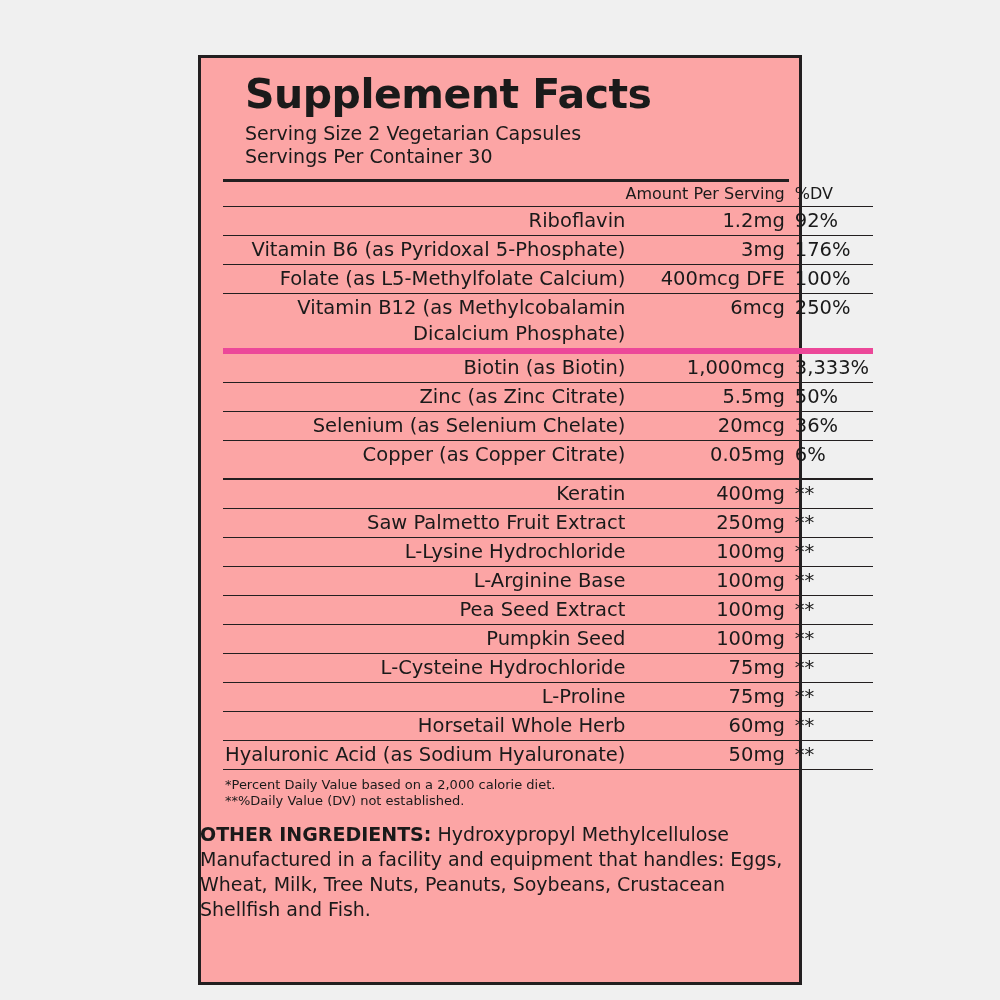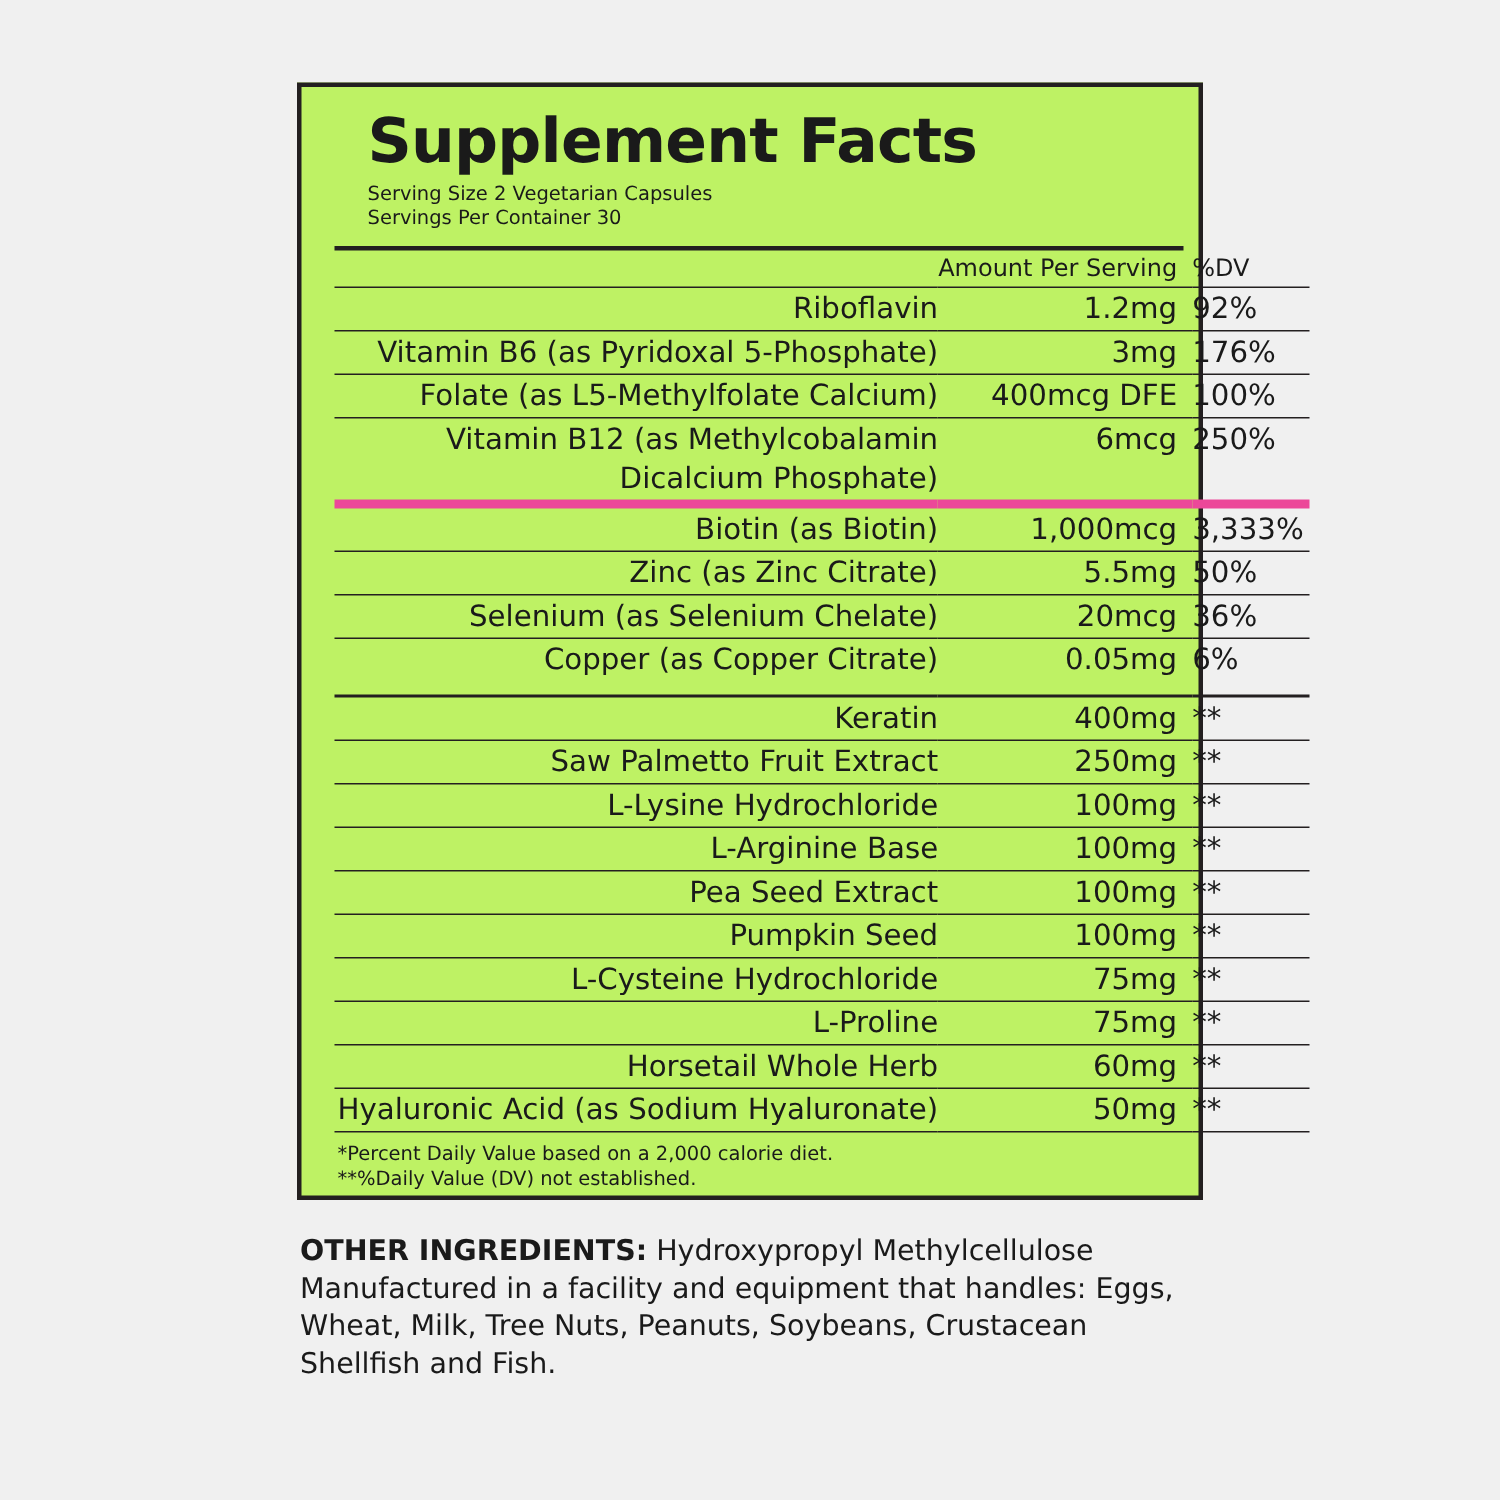--- a/index.html
+++ b/index.html
@@ -20,9 +20,9 @@
     left: 198px;
     top: 55px;
     width: 604px;
-    height: 745px;
+    height: 930px;
     border: 3px solid #231f20;
-    background: #bef264;
+    background: #fca5a5;
     box-sizing: border-box;
     padding: 14px 10px 10px 22px;
   }

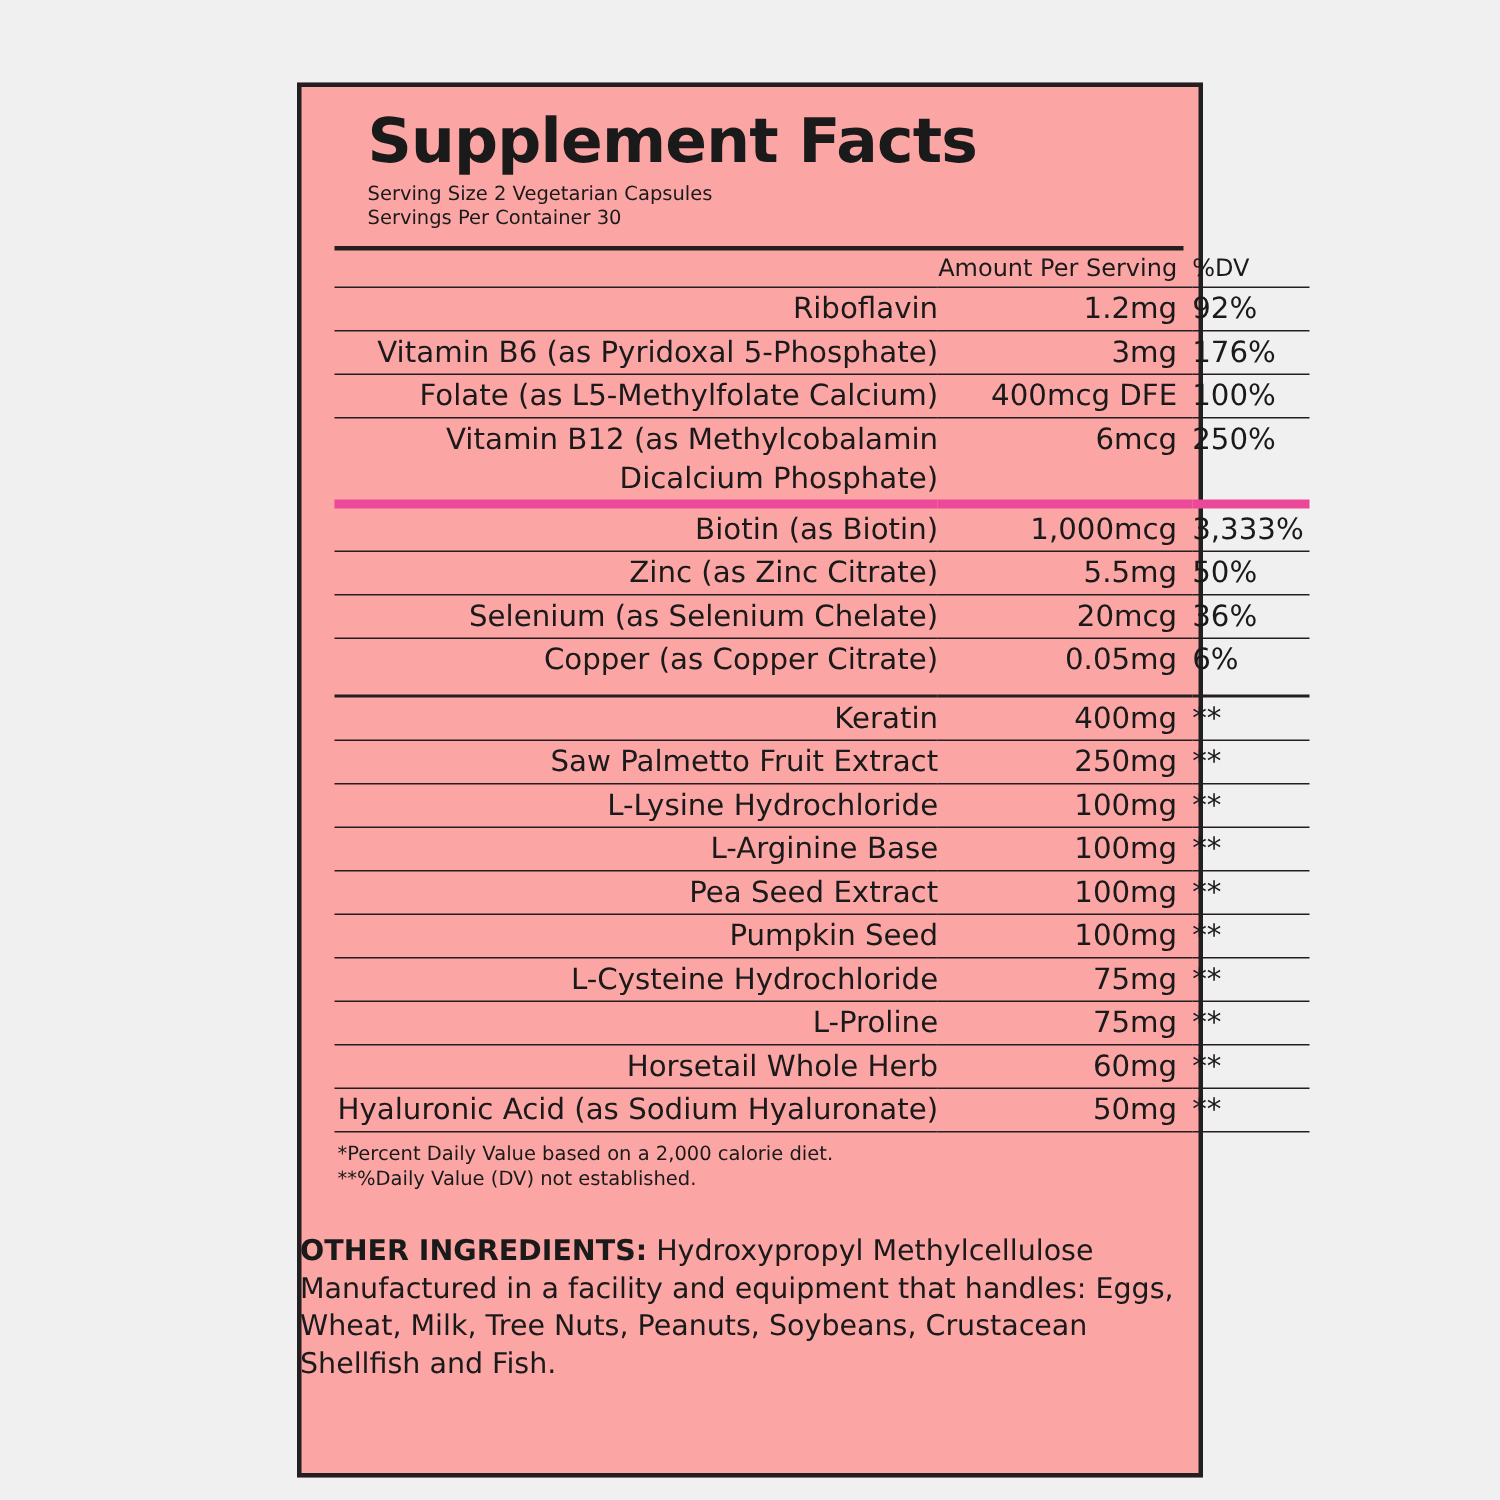--- a/index.html
+++ b/index.html
@@ -34,7 +34,7 @@
     margin: 0 0 6px 22px;
   }
   .serving {
-    font-size: 13px;
+    font-size: 19px;
     line-height: 1.22;
     margin-left: 22px;
     white-space: nowrap;

